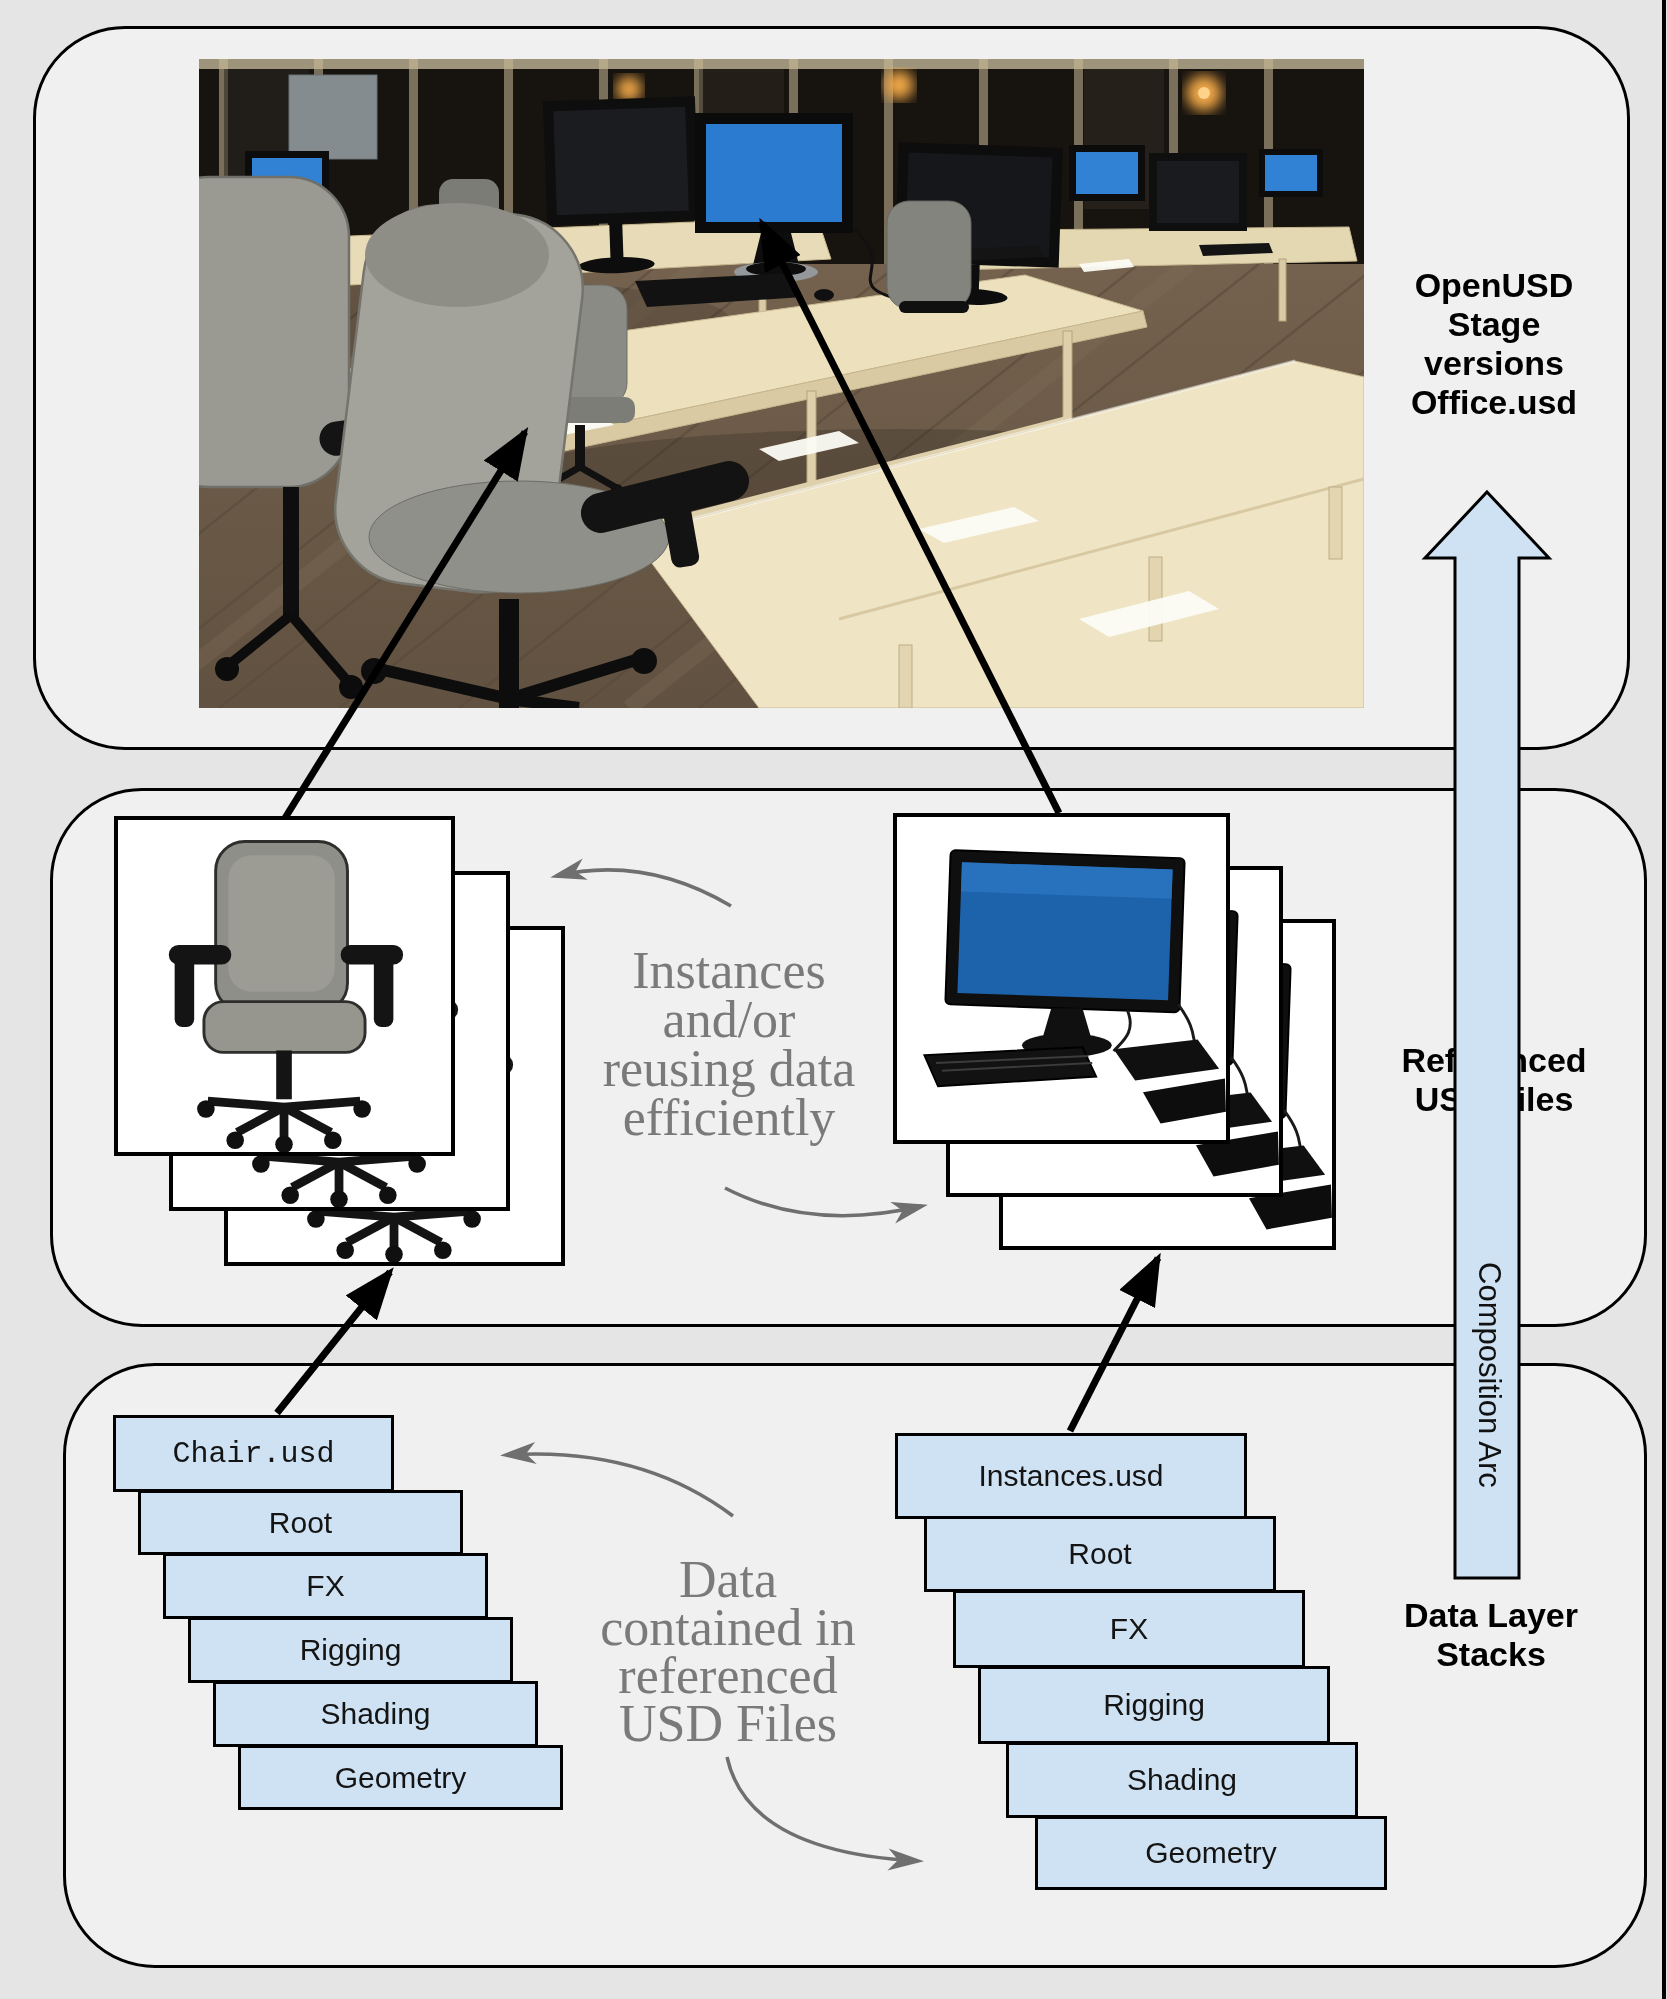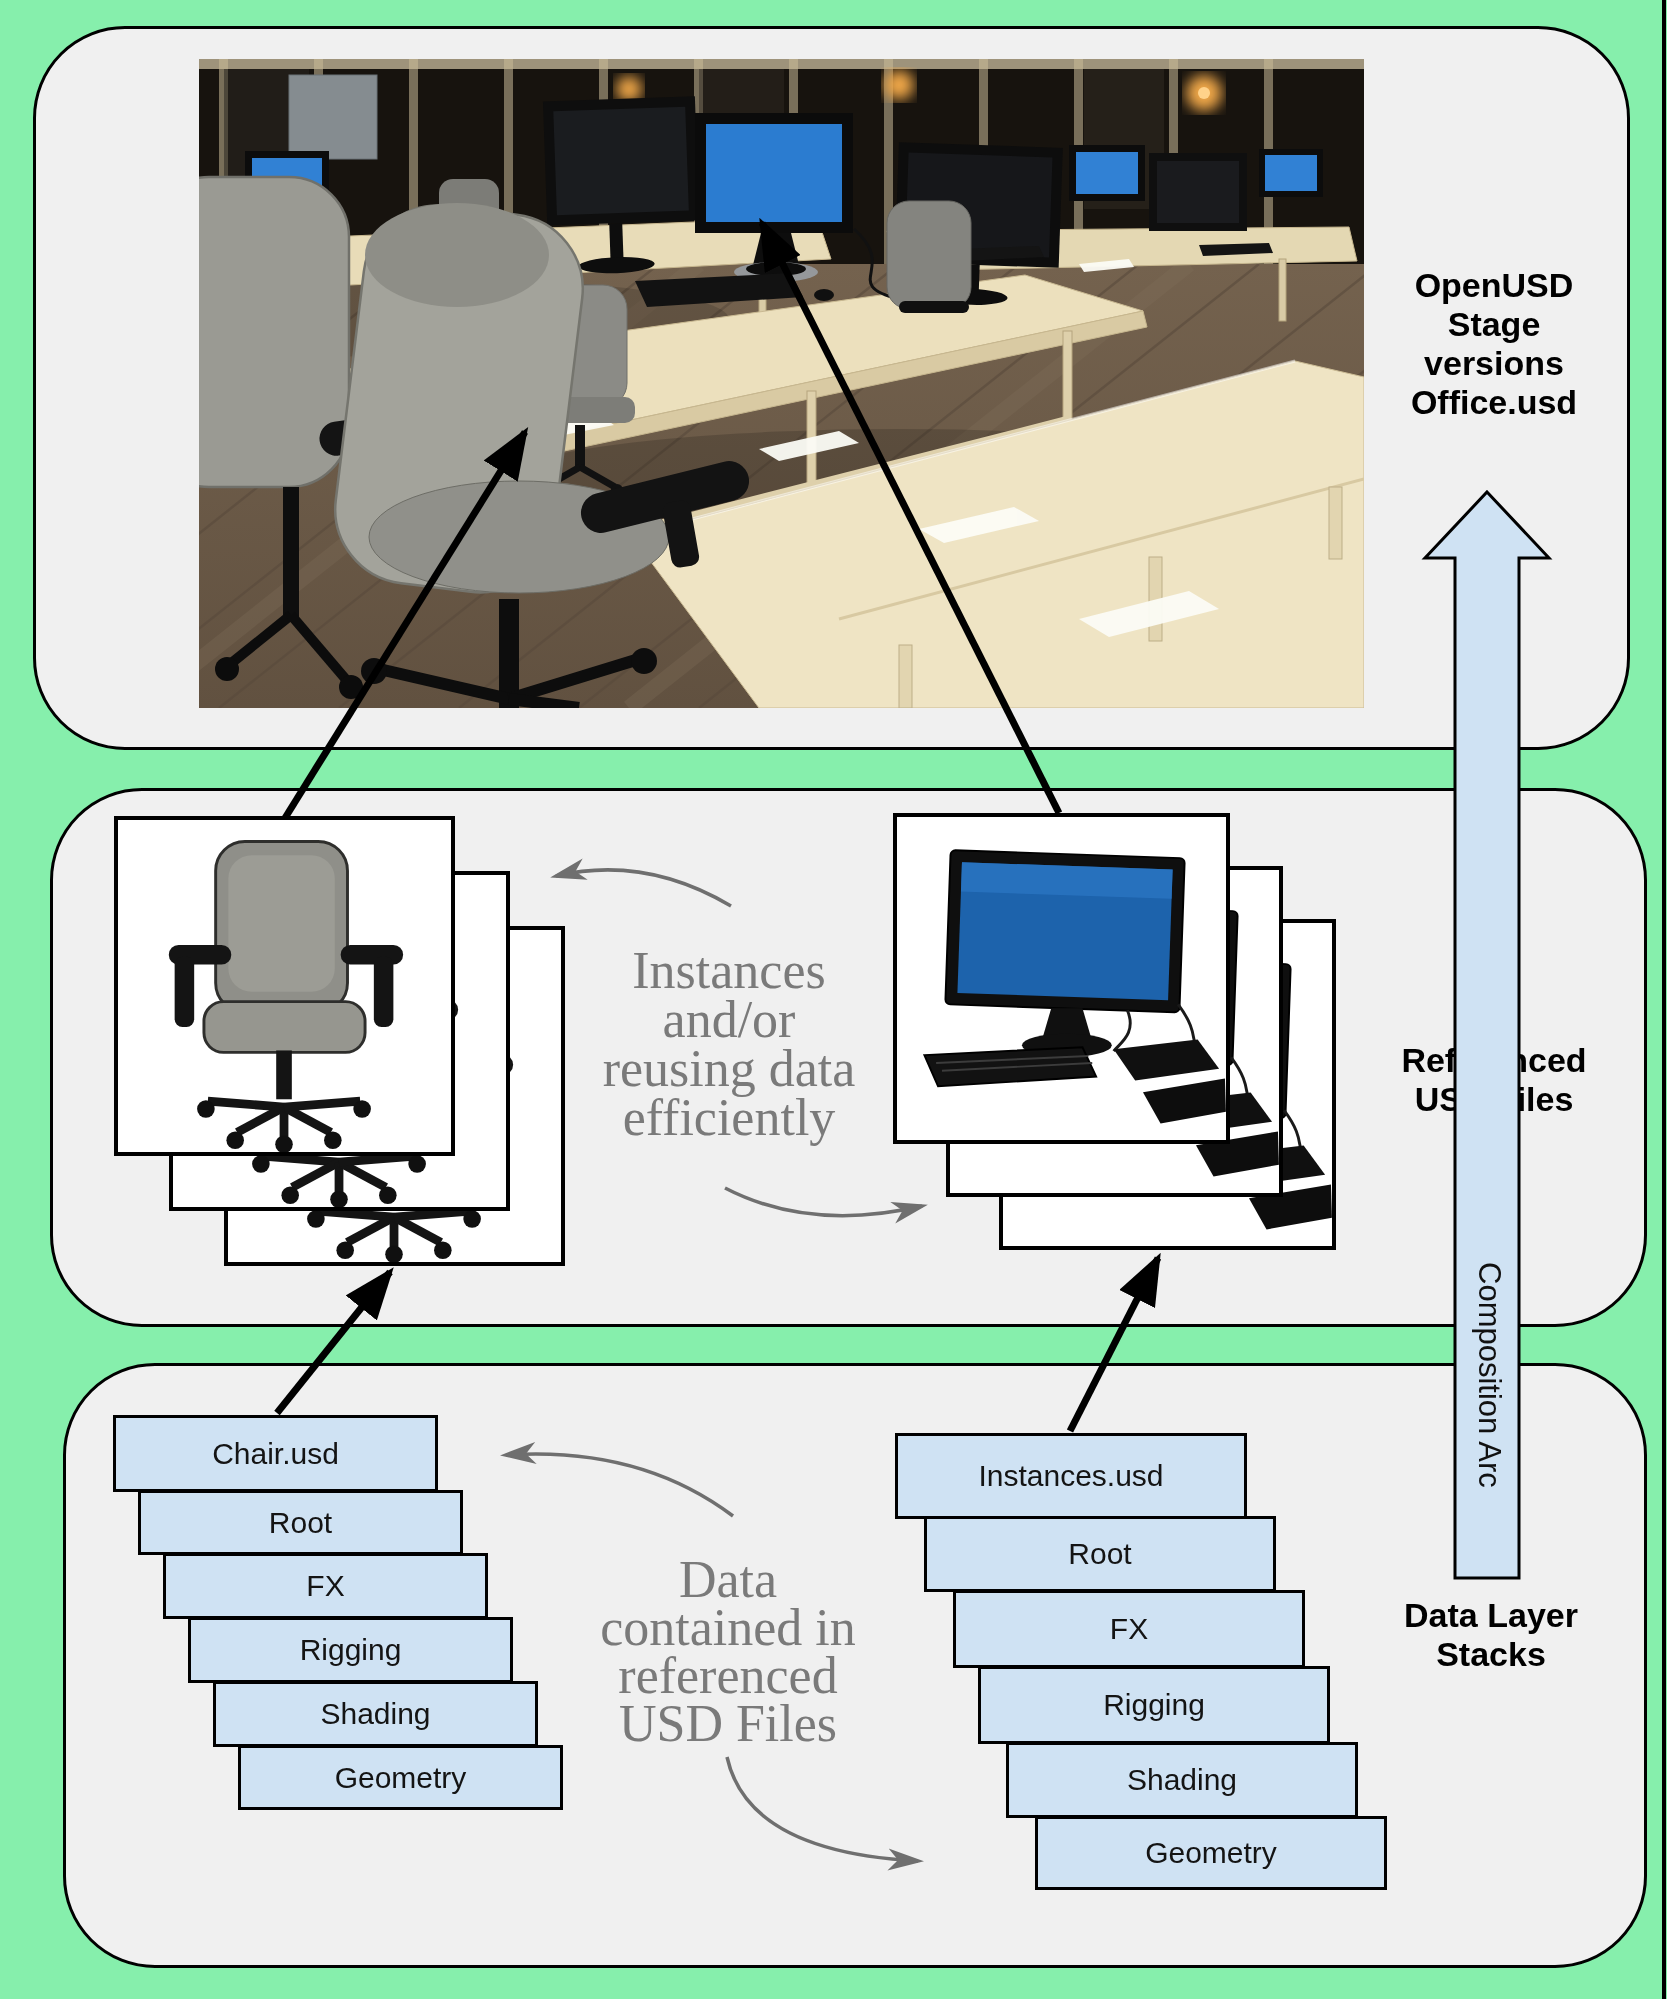--- a/index.html
+++ b/index.html
@@ -3,7 +3,7 @@
 <meta charset="utf-8">
 <style>
   html,body{margin:0;padding:0;background:#fff;}
-  .canvas{position:relative;width:1667px;height:1999px;background:#86efac;overflow:hidden;
+  .canvas{position:relative;width:1667px;height:1999px;background:#e5e5e5;overflow:hidden;
           font-family:"Liberation Sans",sans-serif;}
   .sec{position:absolute;background:#f0f0f0;border:3px solid #000;border-radius:92px;box-sizing:border-box;}
   .side-label{position:absolute;text-align:center;font-weight:bold;font-size:34px;color:#000;}

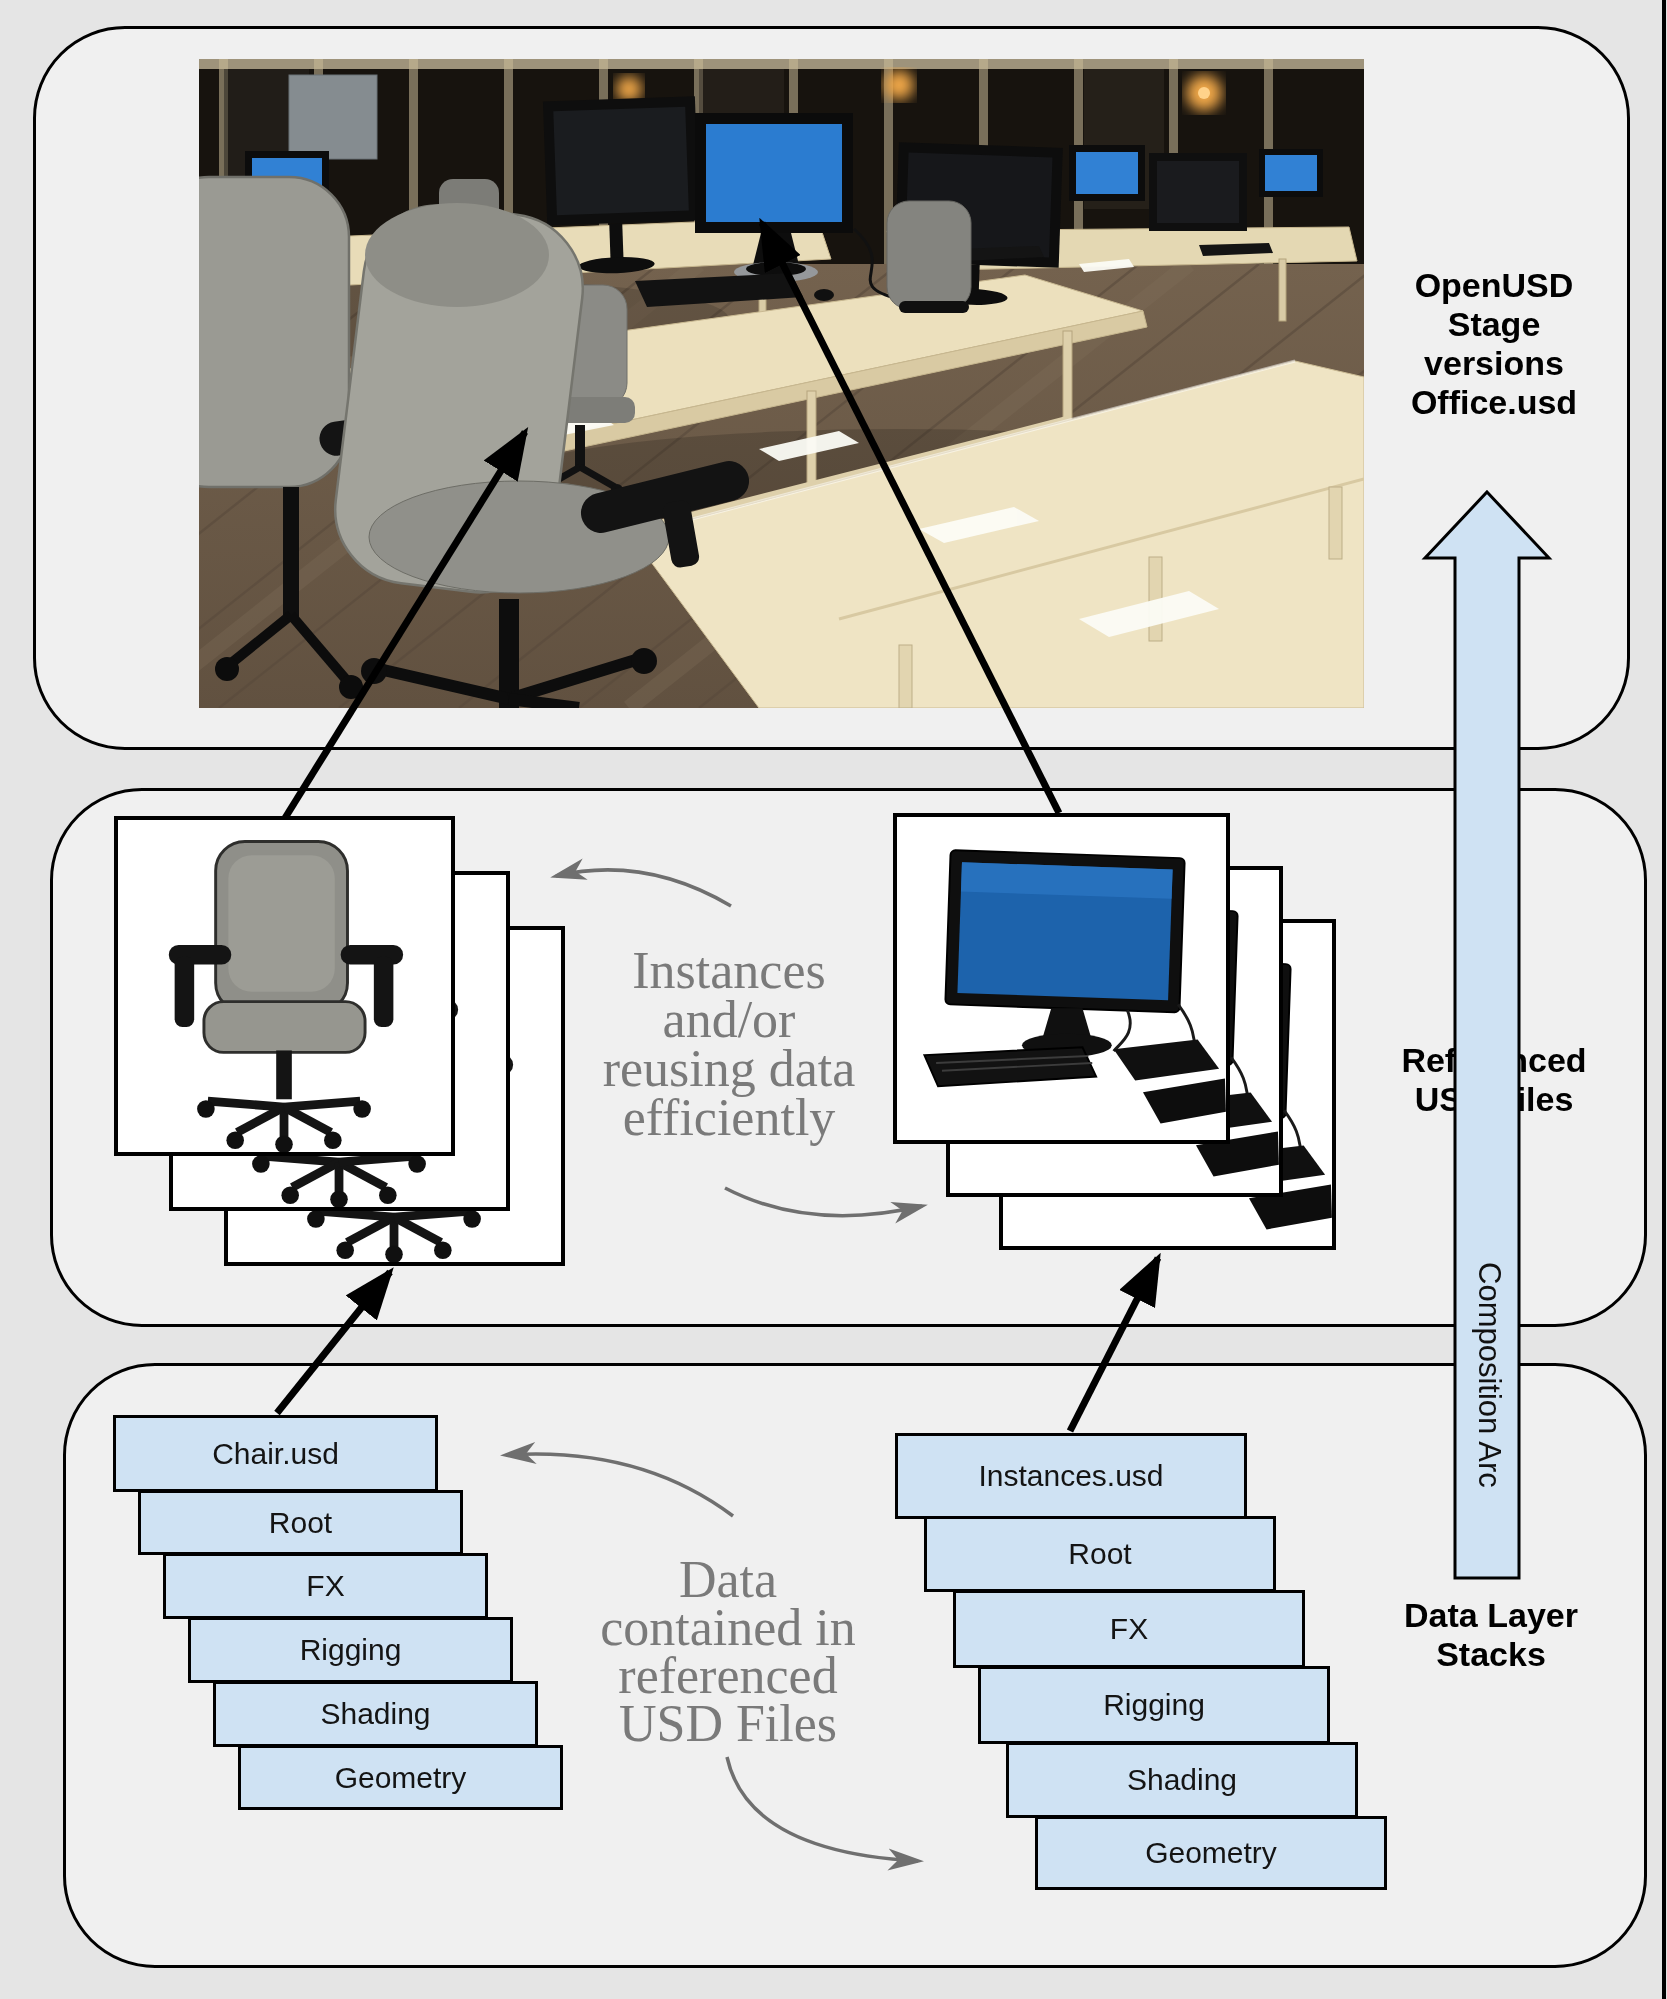--- a/index.html
+++ b/index.html
@@ -309,7 +309,7 @@
     <div>efficiently</div>
   </div>
 
-  <div class="bar" style="left:113px;top:1415px;width:325px;height:77px;">Chair.usd</div>
+  <div class="bar" style="left:113px;top:1415px;width:281px;height:77px;font-family:Liberation Mono, monospace;">Chair.usd</div>
   <div class="bar" style="left:138px;top:1490px;width:325px;height:65px;">Root</div>
   <div class="bar" style="left:163px;top:1553px;width:325px;height:66px;">FX</div>
   <div class="bar" style="left:188px;top:1617px;width:325px;height:66px;">Rigging</div>

